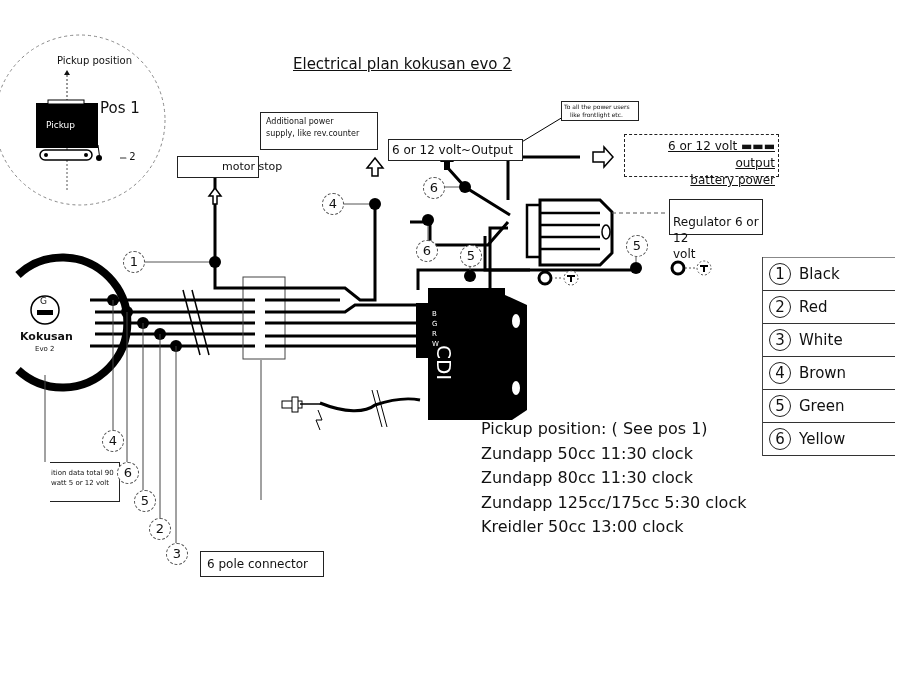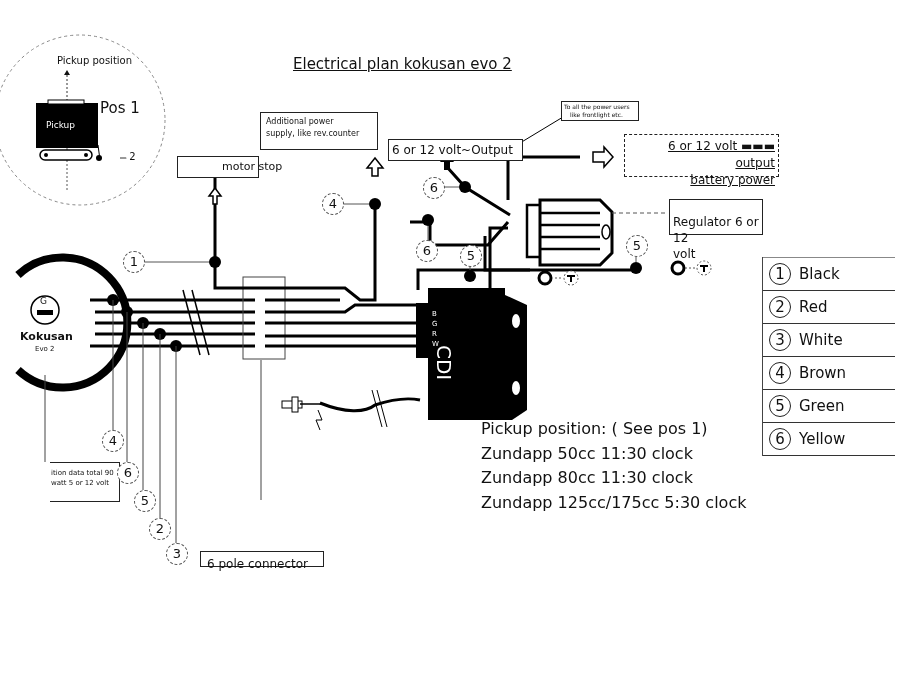--- a/index.html
+++ b/index.html
@@ -232,6 +232,7 @@
   <div>Zundapp 50cc 11:30 clock</div>
   <div>Zundapp 80cc 11:30 clock</div>
   <div>Zundapp 125cc/175cc 5:30 clock</div>
+  <div>Kreidler 50cc 13:00 clock</div>
 </div>
 
 </body></html>

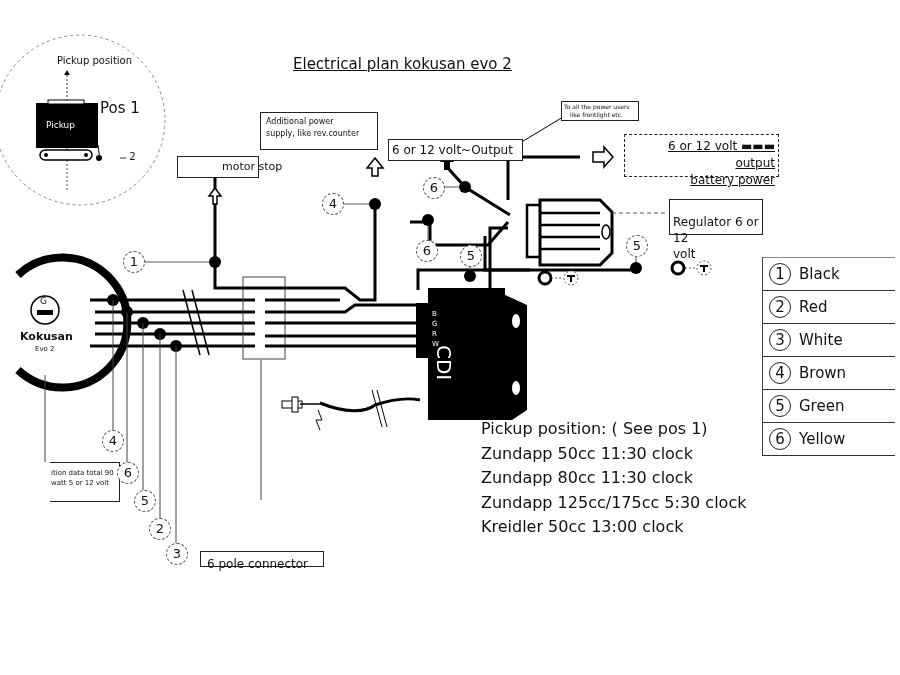--- a/index.html
+++ b/index.html
@@ -174,7 +174,7 @@
   <div>ition data total 90</div>
   <div>watt 5 or 12 volt</div>
 </div>
-<div class="box lbl" style="left:200px;top:551px;width:124px;height:16px;font-size:12px;line-height:24px;padding-left:6px;">6 pole connector</div>
+<div class="box lbl" style="left:200px;top:551px;width:124px;height:26px;font-size:12px;line-height:24px;padding-left:6px;">6 pole connector</div>
 
 <div class="lbl" style="left:40px;top:296px;font-size:9px;">G</div>
 <div class="lbl" style="left:20px;top:330px;font-size:11px;font-weight:bold;">Kokusan</div>

